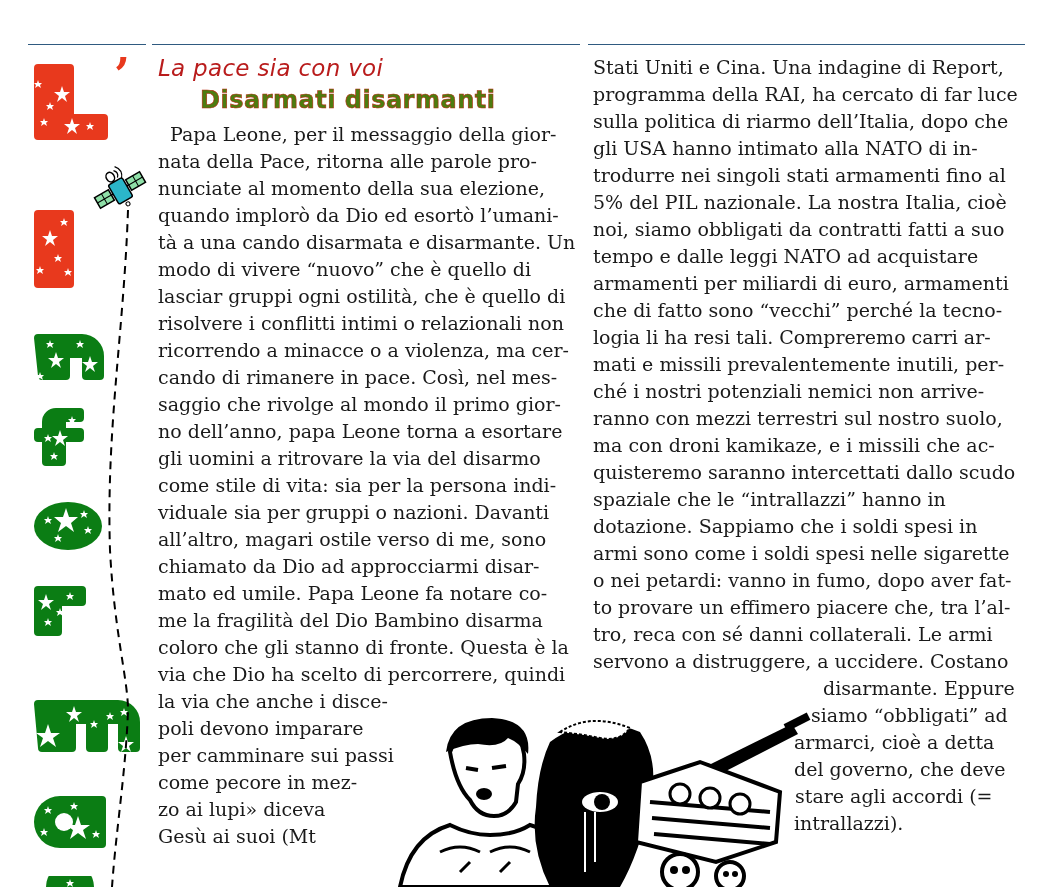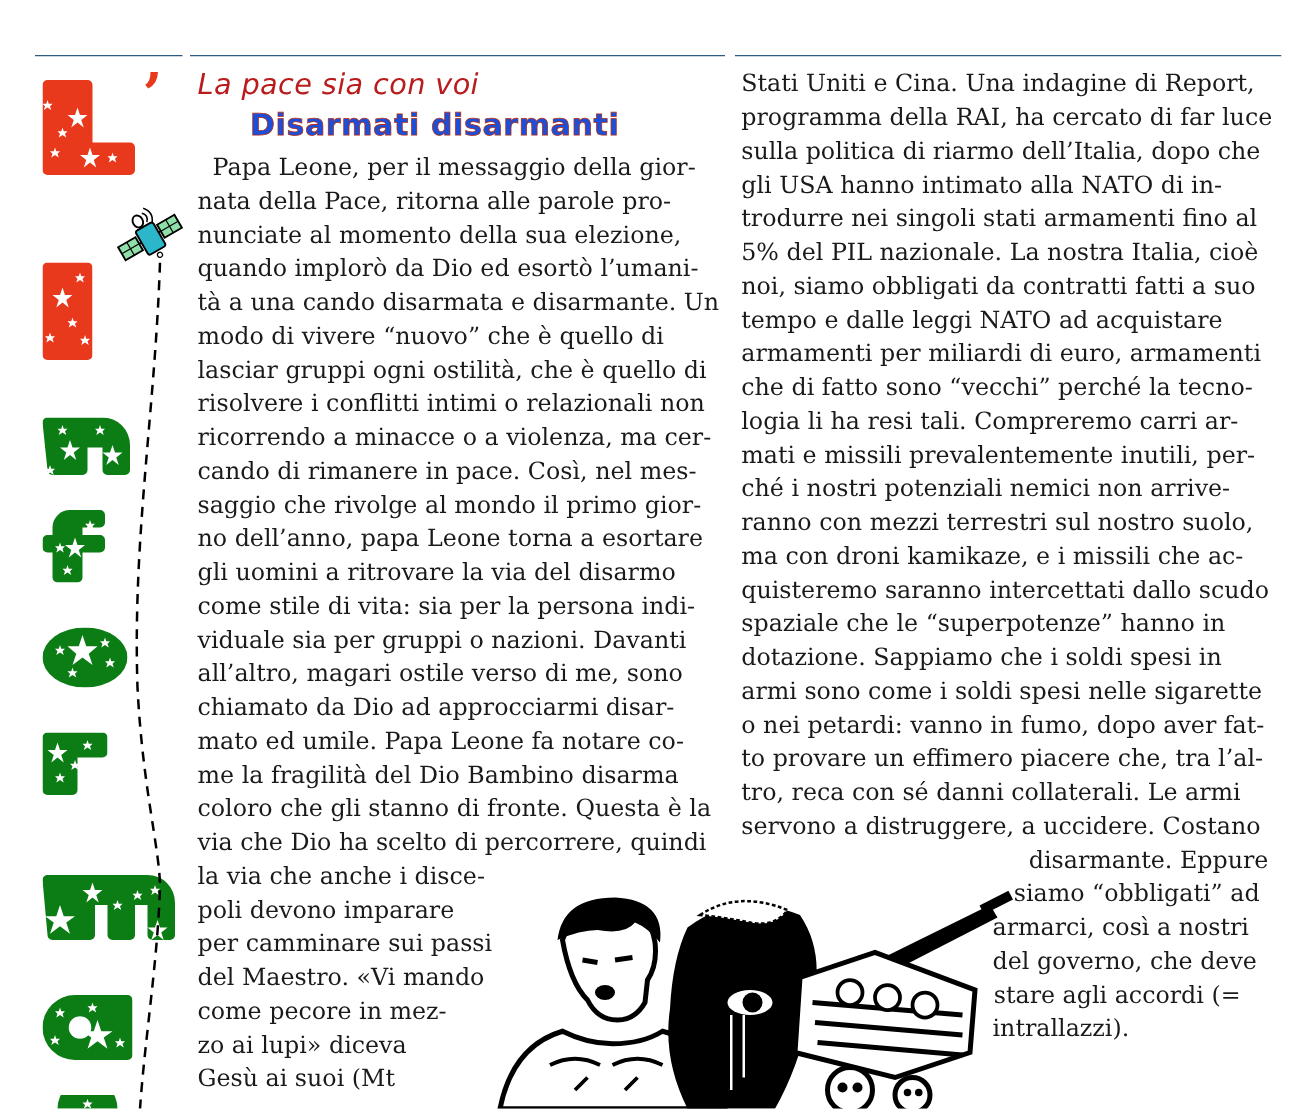--- a/index.html
+++ b/index.html
@@ -27,7 +27,7 @@
     font-family: "DejaVu Sans", sans-serif; font-style: italic; font-size: 23px; letter-spacing: 0.3px;
   }
   .headline {
-    position: absolute; left: 200px; top: 86px; color: #1d4ed8;
+    position: absolute; left: 200px; top: 86px; color: #4d7c0f;
     font-family: "DejaVu Sans", sans-serif; font-weight: bold; font-size: 24px; letter-spacing: 0.5px;
     -webkit-text-stroke: 0.6px #b52a10;
   }

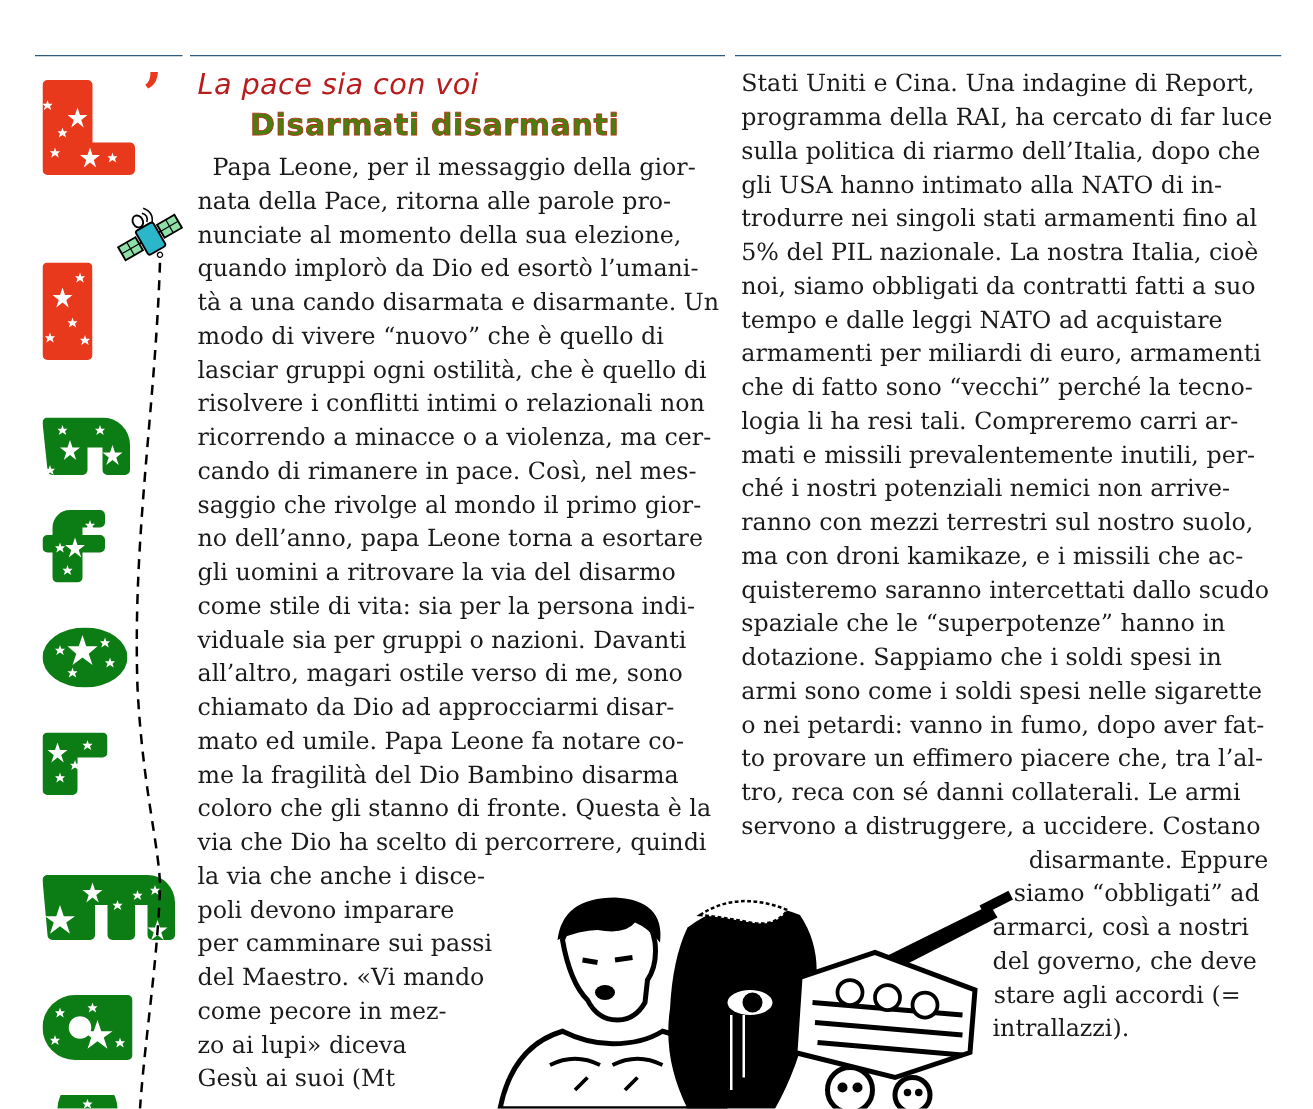--- a/index.html
+++ b/index.html
@@ -220,7 +220,7 @@
   <span class="ln">ranno con mezzi terrestri sul nostro suolo,</span>
   <span class="ln">ma con droni kamikaze, e i missili che ac-</span>
   <span class="ln">quisteremo saranno intercettati dallo scudo</span>
-  <span class="ln">spaziale che le “superpotenze” hanno in</span>
+  <span class="ln">spaziale che le “intrallazzi” hanno in</span>
   <span class="ln">dotazione. Sappiamo che i soldi spesi in</span>
   <span class="ln">armi sono come i soldi spesi nelle sigarette</span>
   <span class="ln">o nei petardi: vanno in fumo, dopo aver fat-</span>

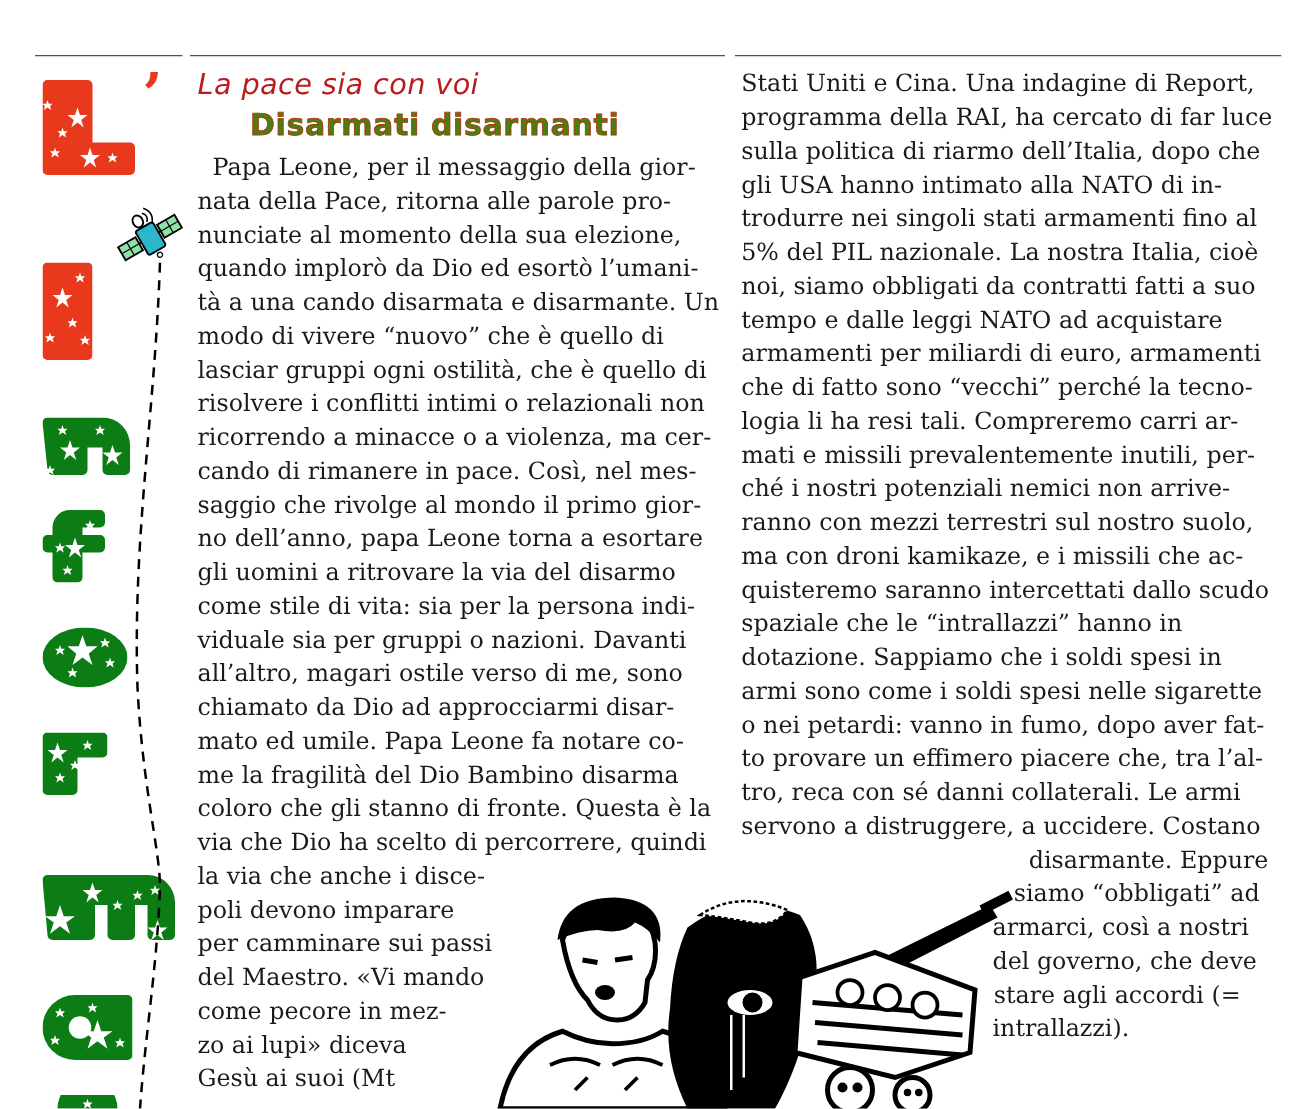--- a/index.html
+++ b/index.html
@@ -229,7 +229,7 @@
   <span class="ln">servono a distruggere, a uccidere. Costano</span>
   <span class="ln" style="padding-left:230px">disarmante. Eppure</span>
   <span class="ln" style="padding-left:218px">siamo “obbligati” ad</span>
-  <span class="ln" style="padding-left:201px">armarci, così a nostri</span>
+  <span class="ln" style="padding-left:201px">armarci, cioè a detta</span>
   <span class="ln" style="padding-left:201px">del governo, che deve</span>
   <span class="ln" style="padding-left:202px">stare agli accordi (=</span>
   <span class="ln" style="padding-left:201px">intrallazzi).</span>

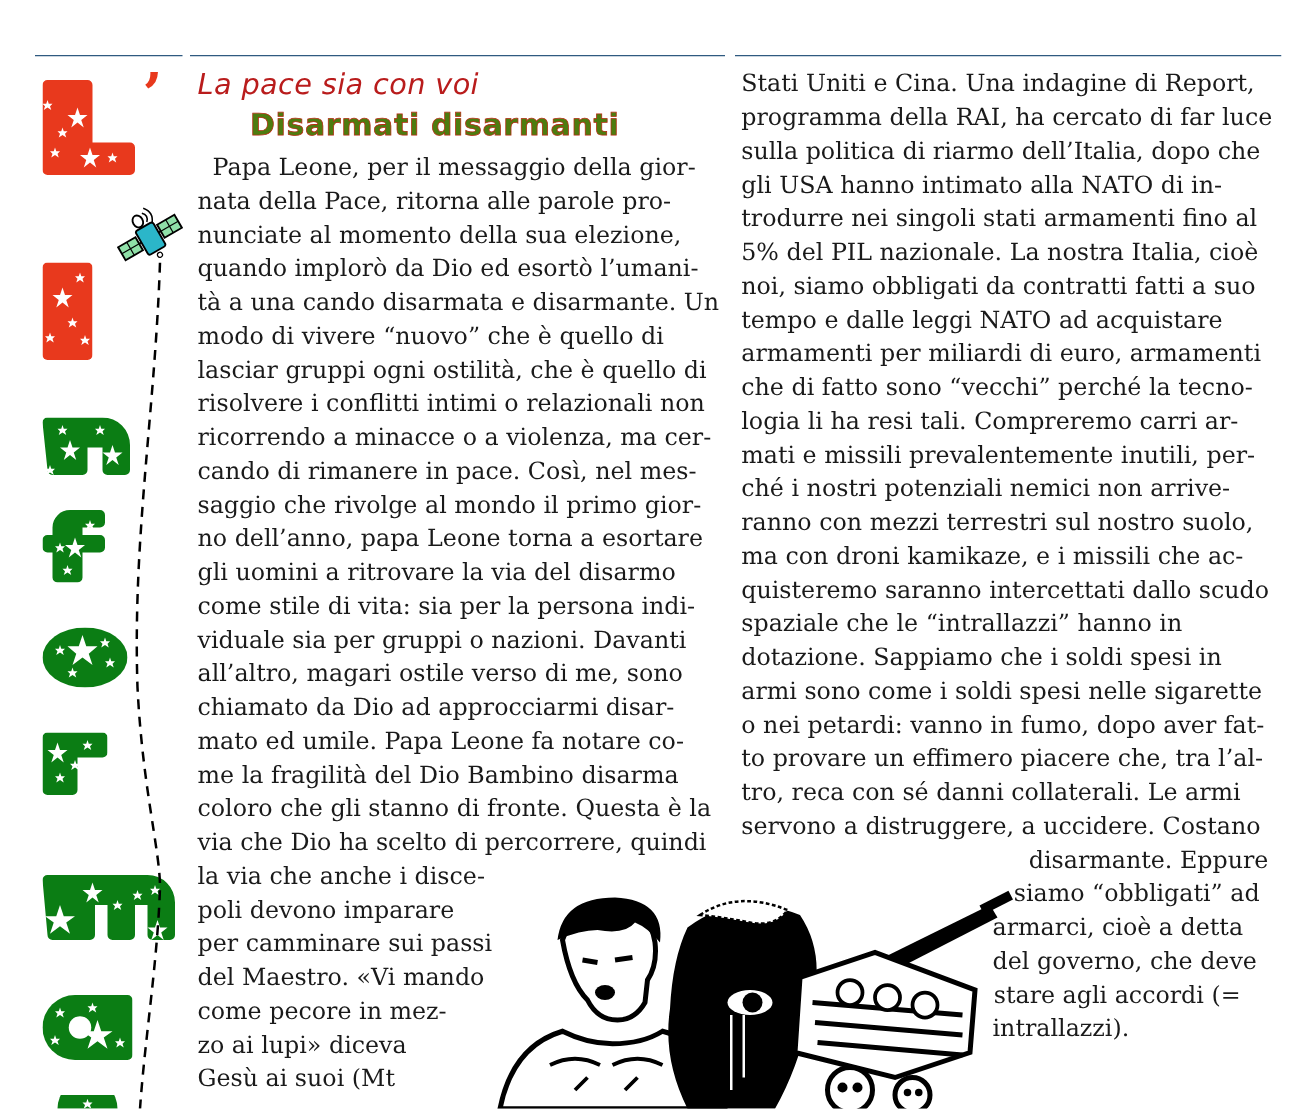--- a/index.html
+++ b/index.html
@@ -197,7 +197,6 @@
   <span class="ln">la via che anche i disce-</span>
   <span class="ln">poli devono imparare</span>
   <span class="ln">per camminare sui passi</span>
-  <span class="ln">del Maestro. «Vi mando</span>
   <span class="ln">come pecore in mez-</span>
   <span class="ln">zo ai lupi» diceva</span>
   <span class="ln">Gesù ai suoi (Mt</span>

